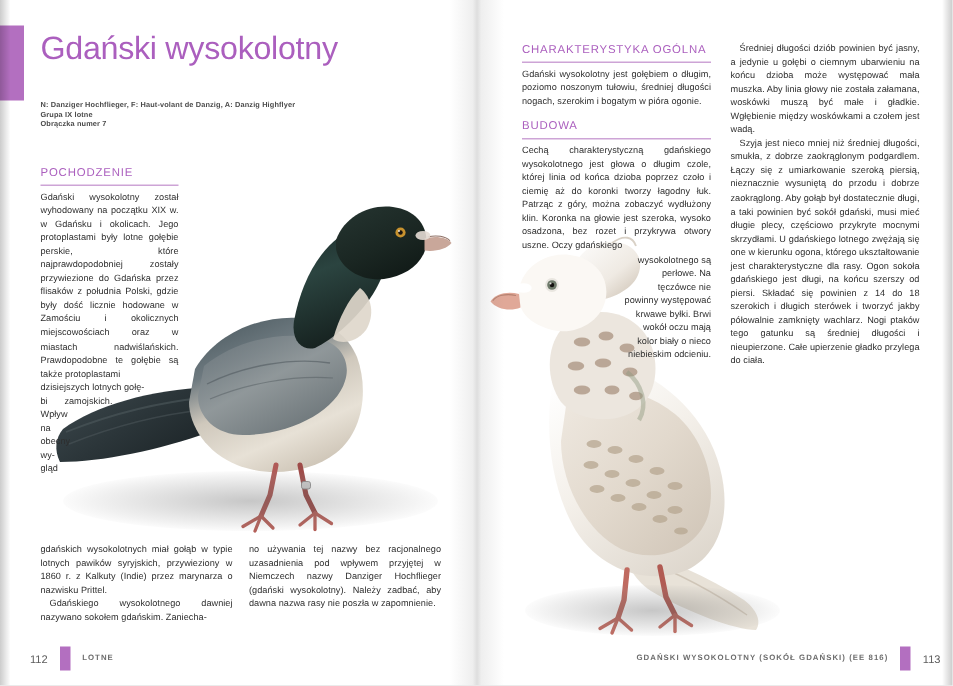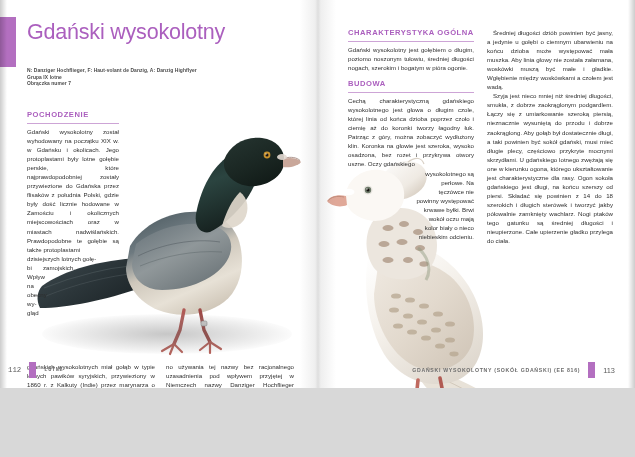--- a/index.html
+++ b/index.html
@@ -5,7 +5,7 @@
   html,body{margin:0;padding:0;background:#d8d8d8;}
   body{font-family:"Liberation Sans",sans-serif;}
   .spread{
-    position:relative;width:635px;height:388px;overflow:hidden;
+    position:relative;width:635px;height:457px;overflow:hidden;
     background:#ffffff;
   }
   

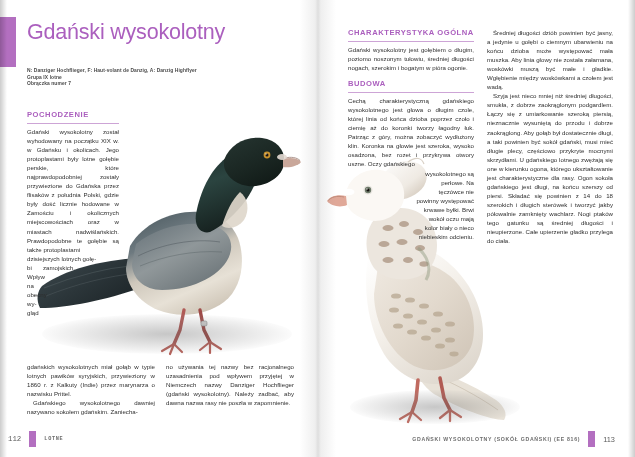--- a/index.html
+++ b/index.html
@@ -40,7 +40,7 @@
 
   
   .sect-h{
-    color:#ab5fbe;font-size:7.6px;font-weight:700;letter-spacing:.55px;
+    color:#ab5fbe;font-size:7.6px;font-weight:400;letter-spacing:.55px;
   }
   .sect-rule{border-top:.8px solid #cda4d6;margin-top:3px;}
 

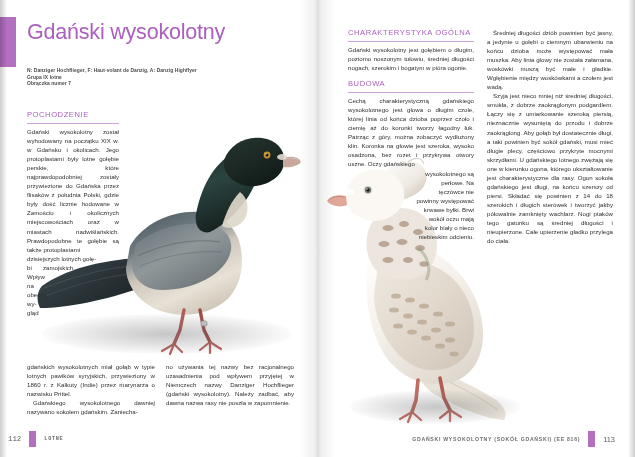--- a/index.html
+++ b/index.html
@@ -76,7 +76,7 @@
   
   .footer{position:absolute;bottom:10px;font-size:5.2px;color:#6d6d6d;letter-spacing:.7px;
     display:flex;align-items:center;z-index:45;}
-  .footer-left{left:8px;font-family:Liberation Mono, monospace;}
+  .footer-left{left:20px;}
   .footer-right{right:20px;}
   .pg-num{font-size:7.4px;color:#5c5c5c;letter-spacing:0;}
   .pg-bar{width:7px;height:16px;background:#b36fc0;}

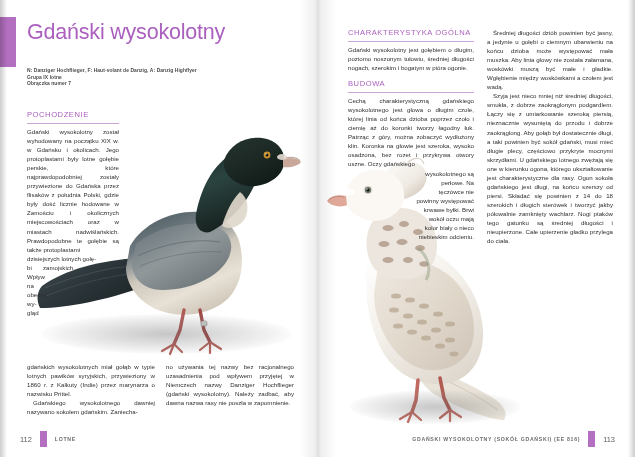--- a/index.html
+++ b/index.html
@@ -77,7 +77,7 @@
   .footer{position:absolute;bottom:10px;font-size:5.2px;color:#6d6d6d;letter-spacing:.7px;
     display:flex;align-items:center;z-index:45;}
   .footer-left{left:20px;}
-  .footer-right{right:20px;}
+  .footer-right{right:8px;}
   .pg-num{font-size:7.4px;color:#5c5c5c;letter-spacing:0;}
   .pg-bar{width:7px;height:16px;background:#b36fc0;}
   .footer-left .pg-bar{margin:0 8px;}

